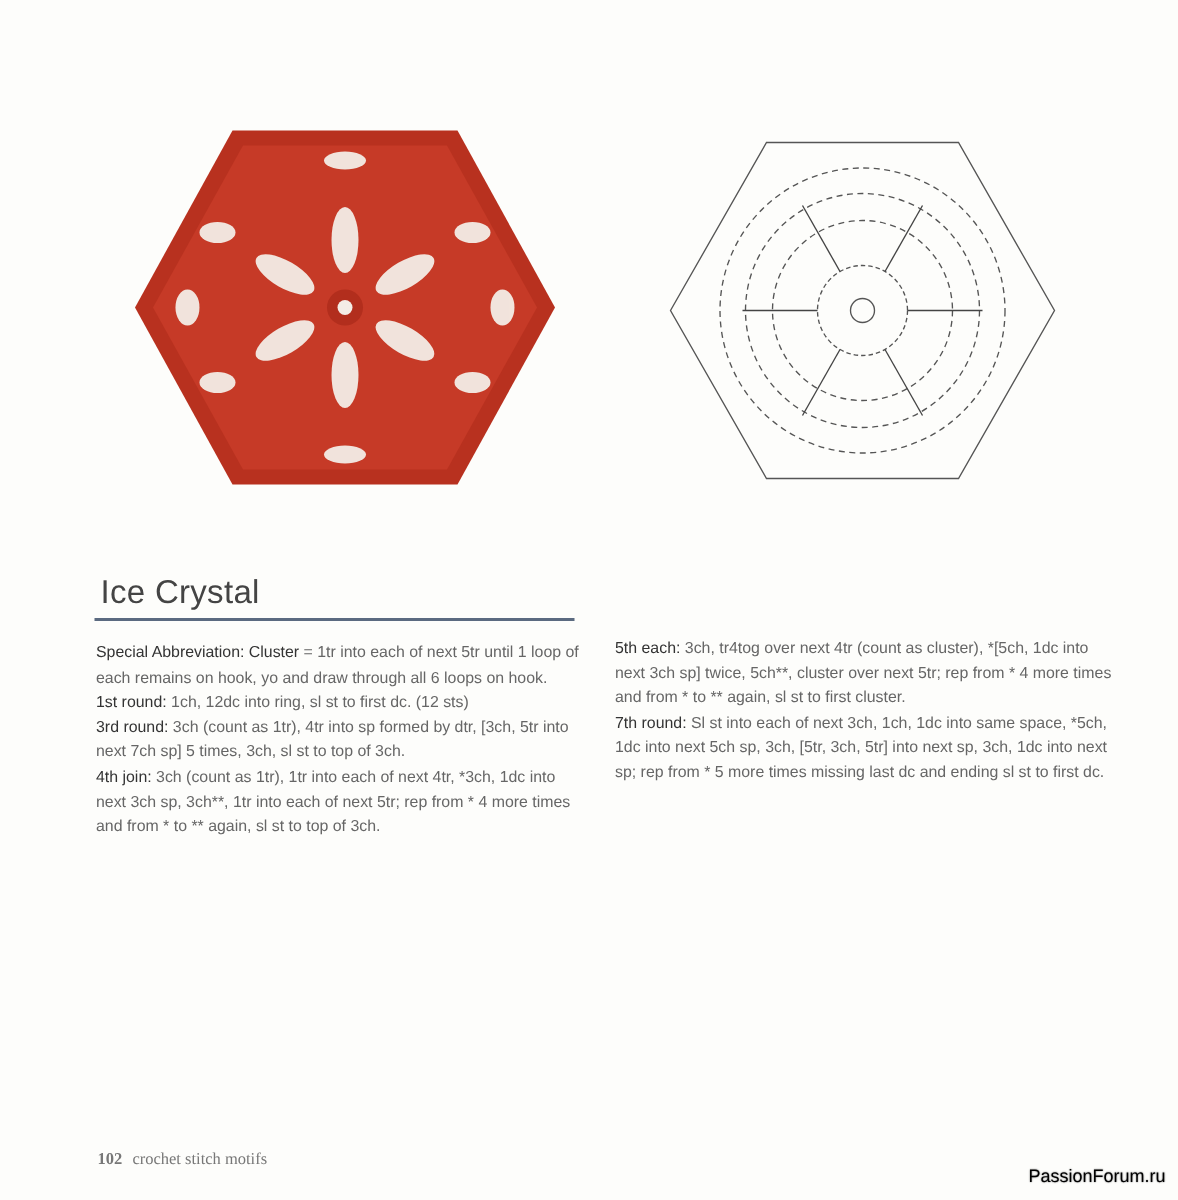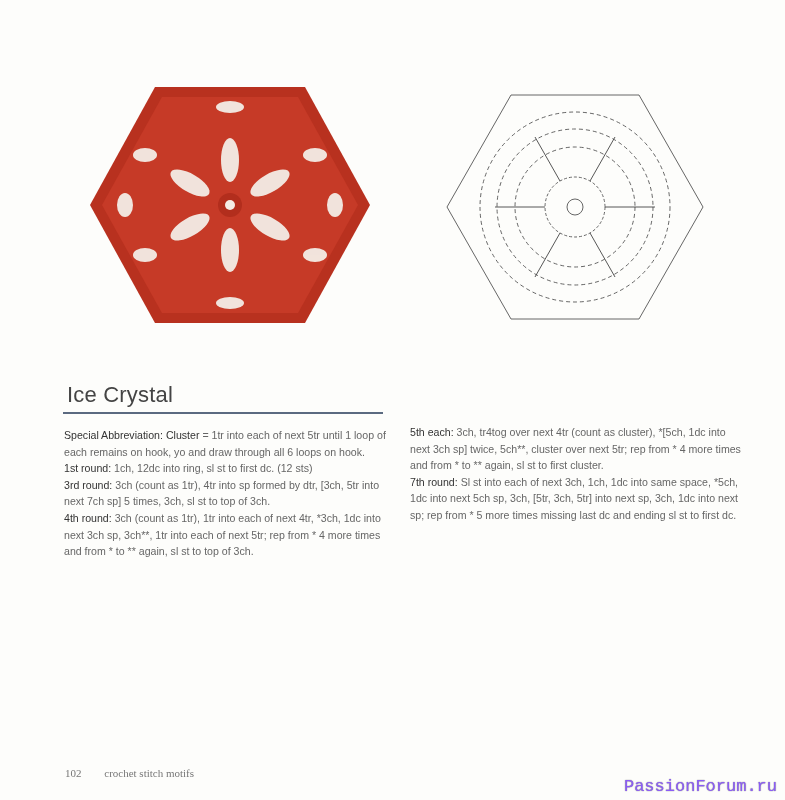--- a/index.html
+++ b/index.html
@@ -96,7 +96,7 @@
   <p class="para"><span class="lbl">Special Abbreviation: Cluster</span><span> = 1tr into each of next 5tr until 1 loop of each remains on hook, yo and draw through all 6 loops on hook.</span></p>
   <p class="para"><span class="lbl">1st round:</span><span> 1ch, 12dc into ring, sl st to first dc. (12 sts)</span></p>
   <p class="para"><span class="lbl">3rd round:</span><span> 3ch (count as 1tr), 4tr into sp formed by dtr, [3ch, 5tr into next 7ch sp] 5 times, 3ch, sl st to top of 3ch.</span></p>
-  <p class="para"><span class="lbl">4th round:</span><span> 3ch (count as 1tr), 1tr into each of next 4tr, *3ch, 1dc into next 3ch sp, 3ch**, 1tr into each of next 5tr; rep from * 4 more times and from * to ** again, sl st to top of 3ch.</span></p>
+  <p class="para"><span class="lbl">4th join:</span><span> 3ch (count as 1tr), 1tr into each of next 4tr, *3ch, 1dc into next 3ch sp, 3ch**, 1tr into each of next 5tr; rep from * 4 more times and from * to ** again, sl st to top of 3ch.</span></p>
 </div>
 
 <div class="col col-right">

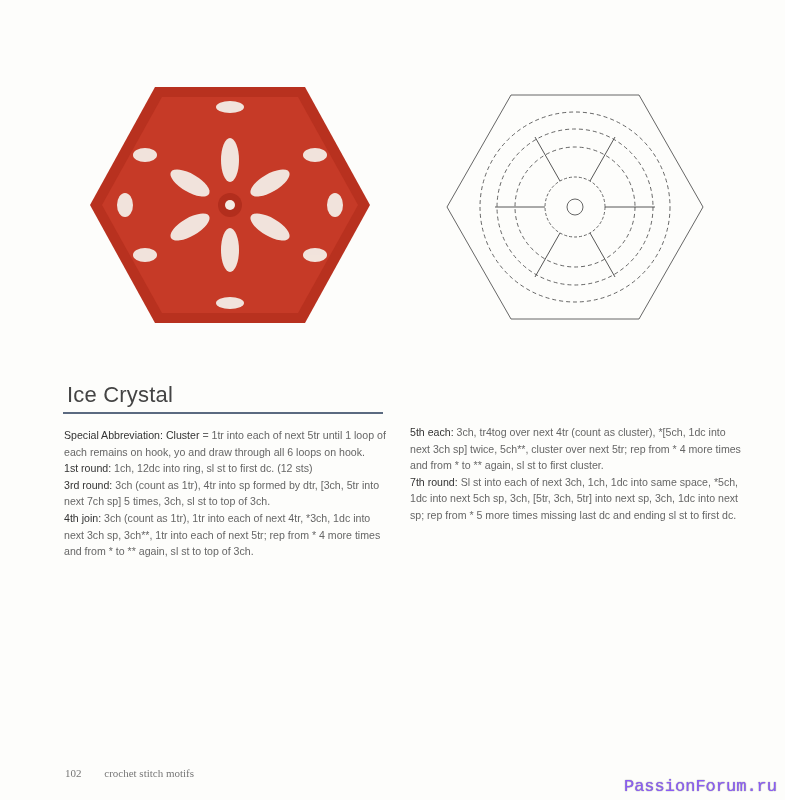--- a/index.html
+++ b/index.html
@@ -35,7 +35,7 @@
       position: absolute; left: 65px; top: 767px; font-family: "Liberation Serif", serif;
       font-size: 11px; color: #777;
     }
-    .footer .num { margin-right: 20px; }
+    .footer .num { margin-right: 4px; font-weight: bold; }
     .watermark {
       position: absolute; right: 8px; top: 777px; font-size: 17px; color: #8b5cf6;
       text-shadow: 0 0 1px #999, 0 0 1px #999;

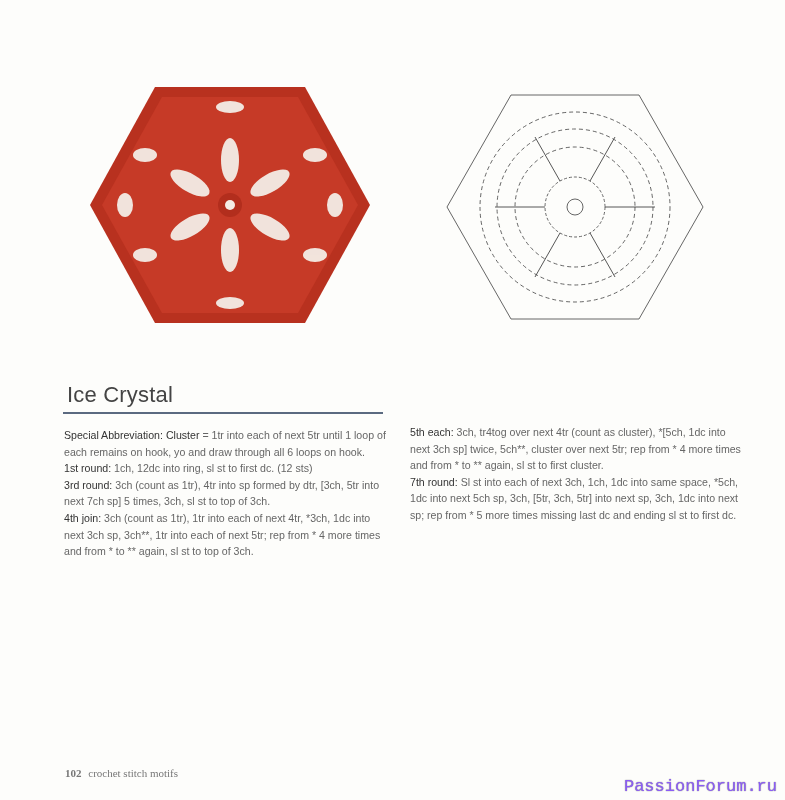--- a/index.html
+++ b/index.html
@@ -37,9 +37,9 @@
     }
     .footer .num { margin-right: 4px; font-weight: bold; }
     .watermark {
-      position: absolute; right: 8px; top: 777px; font-size: 17px; color: #8b5cf6;
+      position: absolute; right: 8px; top: 777px; font-size: 12px; color: #000000;
       text-shadow: 0 0 1px #999, 0 0 1px #999;
-      font-family: Liberation Mono, monospace;
+      font-family: Liberation Sans, sans-serif;
     }
   </style>
 </head>

